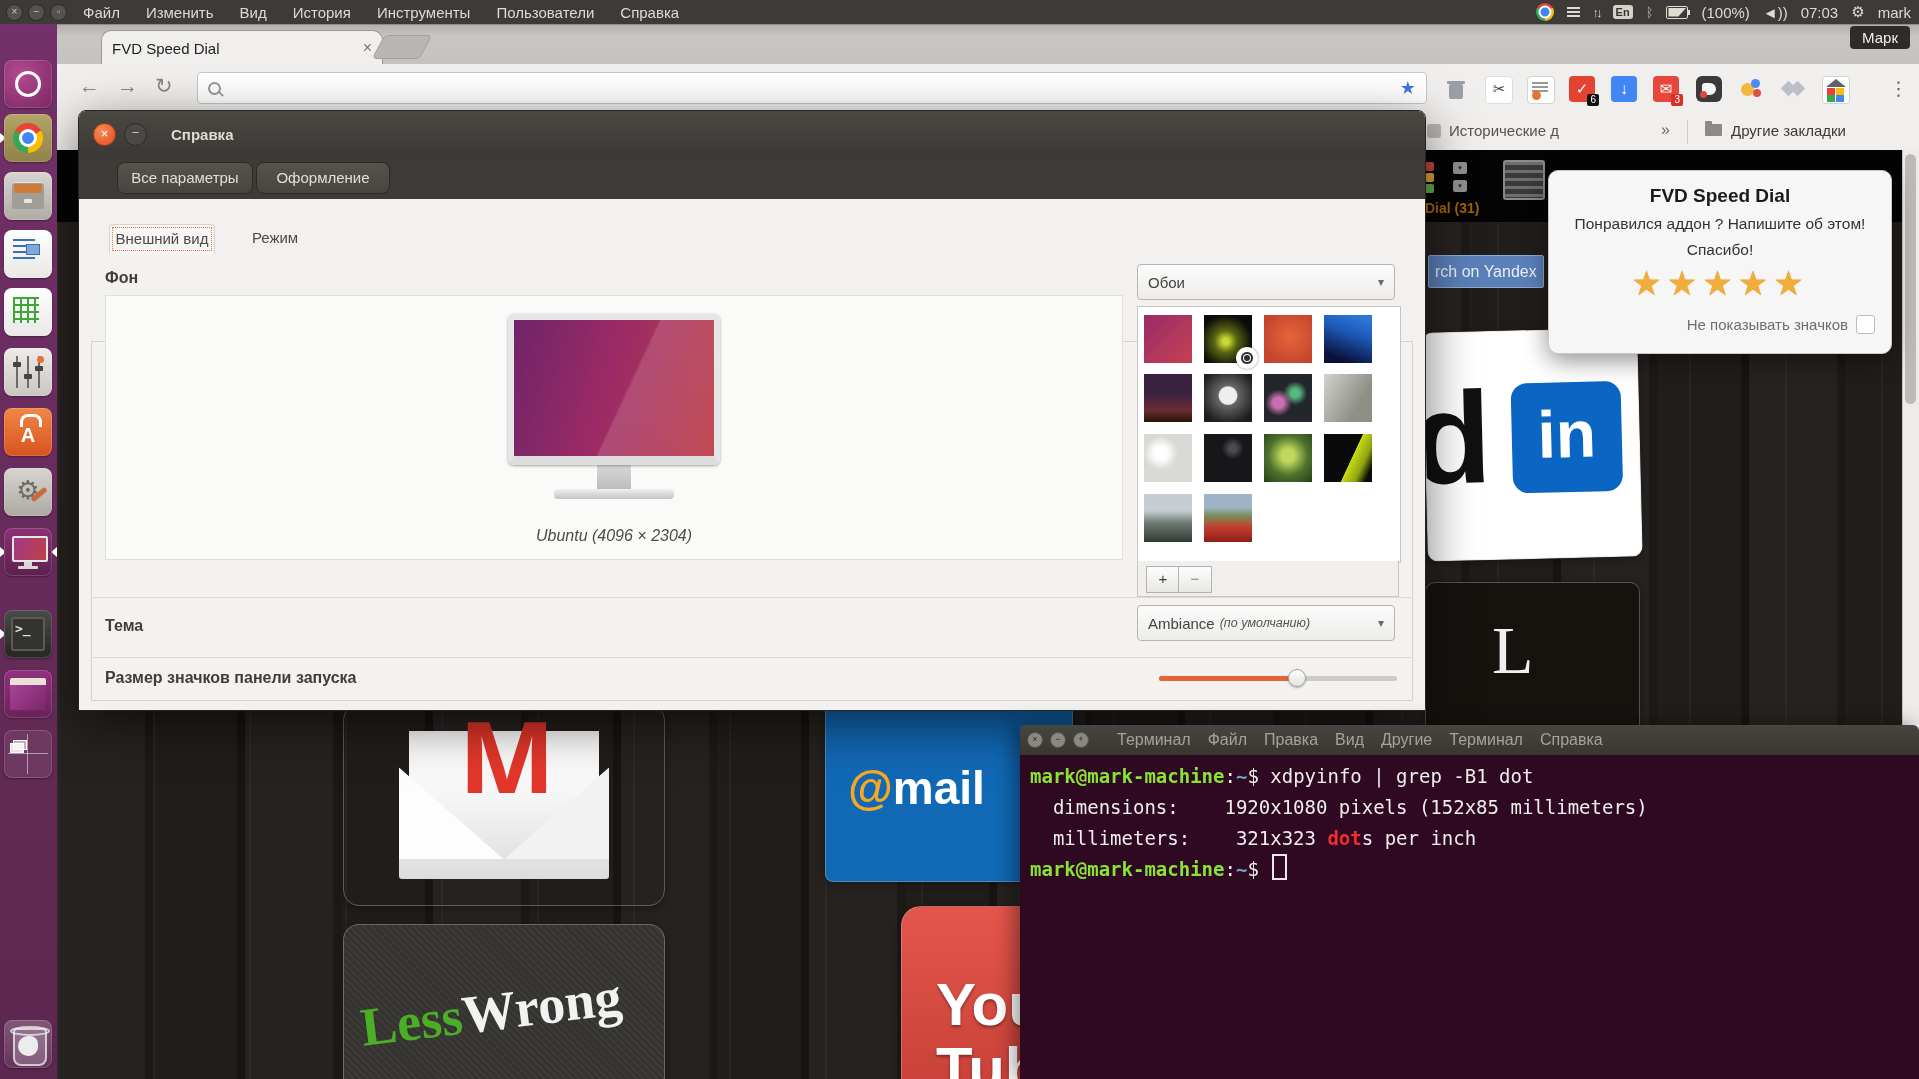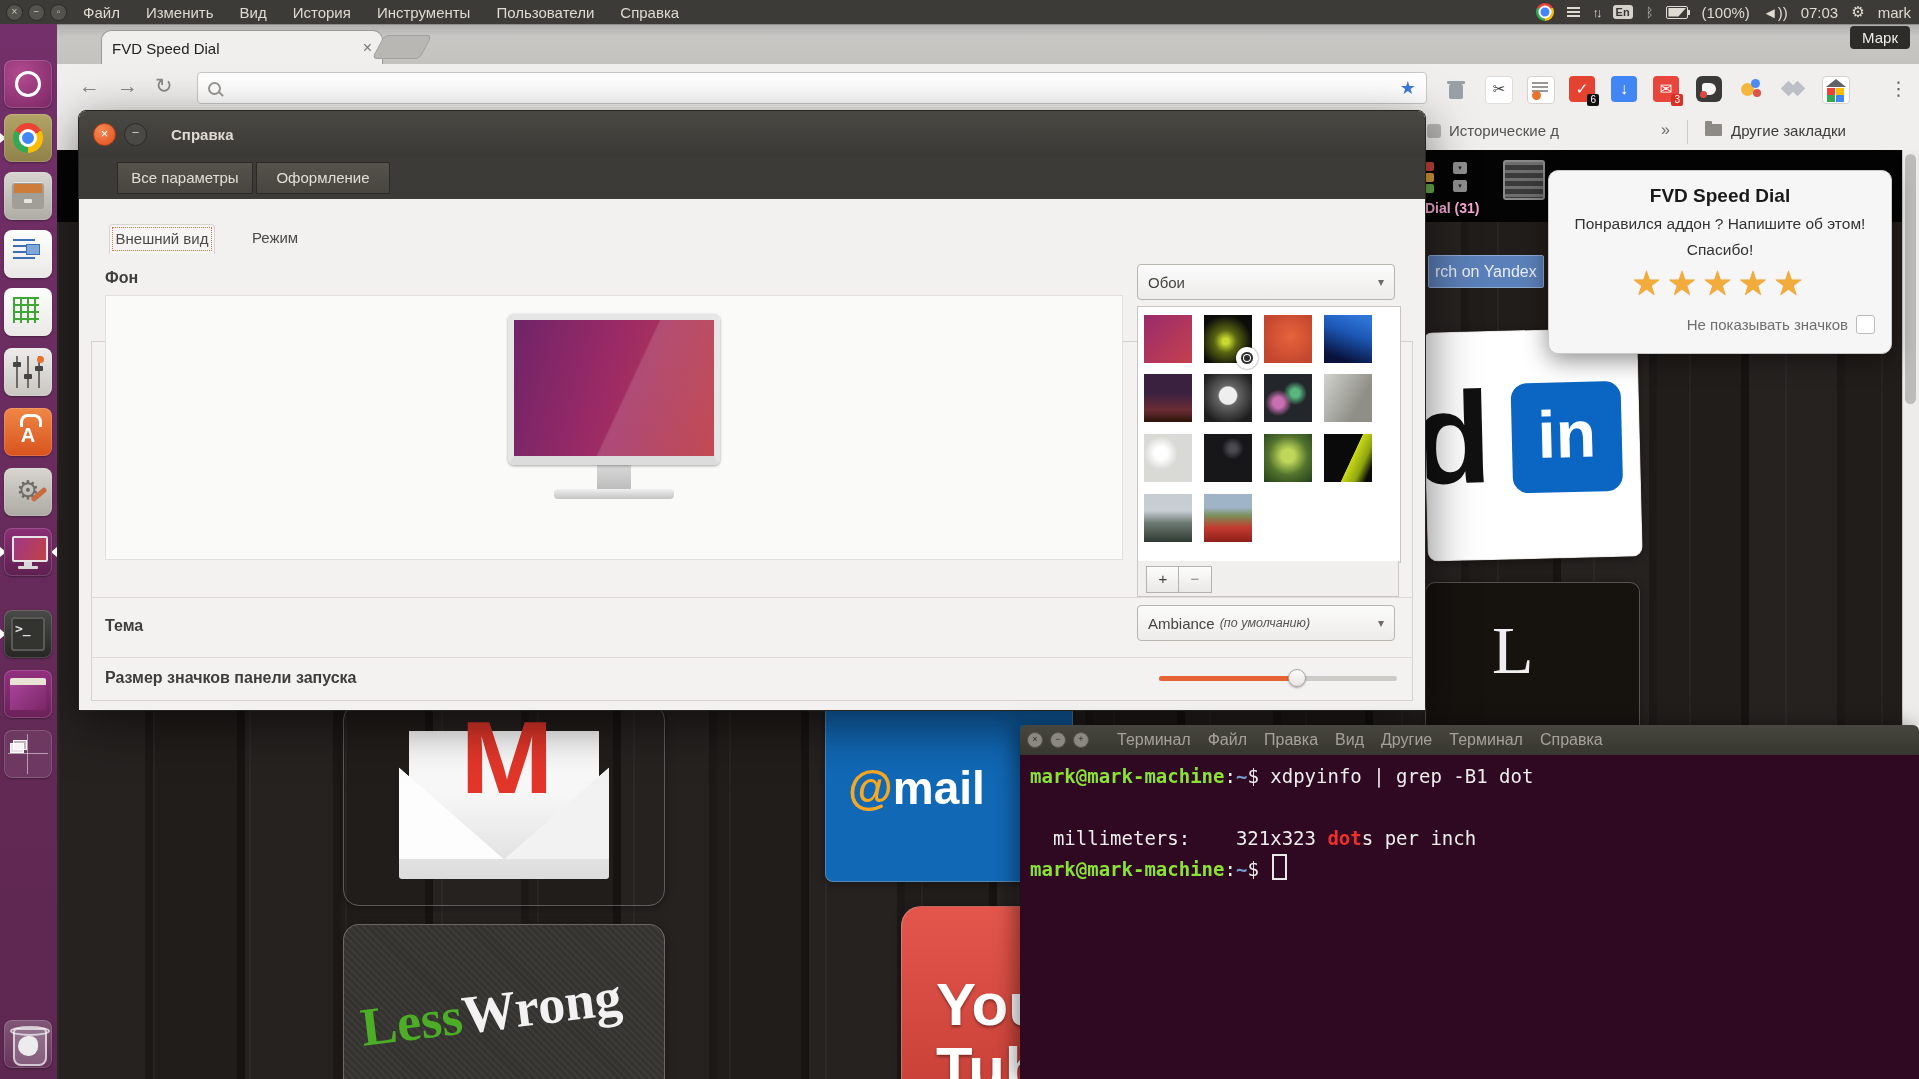--- a/index.html
+++ b/index.html
@@ -200,7 +200,7 @@
     color:#CFCBC3;font-size:13px;line-height:18px;text-align:center;}
   .dlg-title .t{margin-left:24px;color:#DFDBD3;font-weight:bold;font-size:15px;}
   .dlg-toolbar{position:absolute;left:0;top:46px;right:0;height:42px;background:#3C3B37;border-bottom:1px solid #2F2E2A;}
-  .dbtn{position:absolute;top:5px;height:32px;border-radius:0;border:1px solid #2B2A26;
+  .dbtn{position:absolute;top:5px;height:32px;border-radius:8px;border:1px solid #2B2A26;
     background:linear-gradient(#55534C,#47453F);color:#E2DED6;font-size:15px;line-height:30px;text-align:center;box-sizing:border-box;}
   .dlg-body{position:absolute;left:0;top:88px;right:0;bottom:0;background:#F2F1F0;}
   .nb-tab{position:absolute;height:30px;font-size:15px;line-height:28px;text-align:center;color:#4B4A45;box-sizing:border-box;}

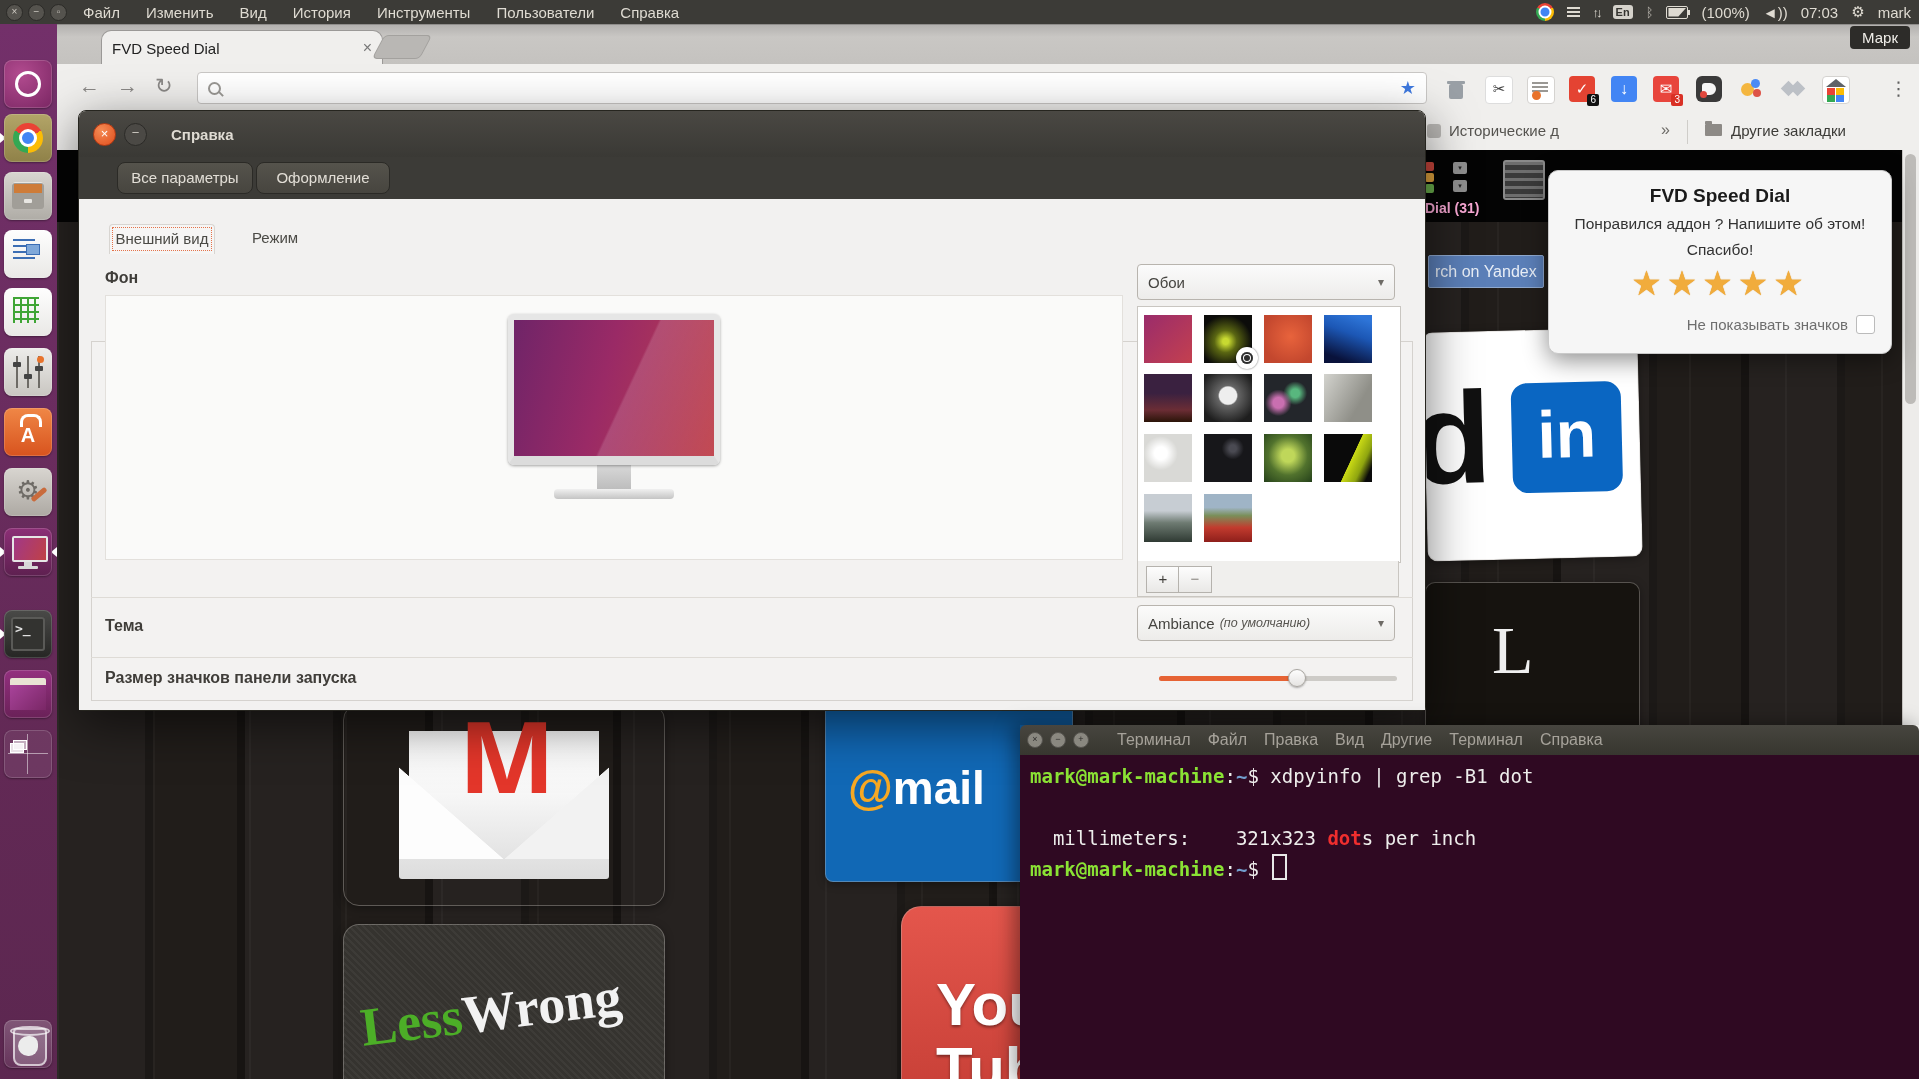--- a/index.html
+++ b/index.html
@@ -151,7 +151,7 @@
     font-size:7px;text-align:center;line-height:12px;}
   .sd-logo{position:absolute;left:1446px;top:10px;width:38px;height:36px;border:2px solid #8A8A8A;border-radius:3px;
     background:repeating-linear-gradient(#6E6E6E 0 3px,#3A3A3A 3px 8px);}
-  .sd-dial{position:absolute;left:1368px;top:50px;color:#f9a8d4;font-size:14px;font-weight:bold;}
+  .sd-dial{position:absolute;left:1368px;top:50px;color:#a16207;font-size:14px;font-weight:bold;}
   .yandexbtn{position:absolute;left:1371px;top:105px;width:116px;height:33px;background:#5B7FB8;
     border:1px solid #8FA9CF;border-radius:2px;color:#E8EEF6;font-size:16px;line-height:31px;padding-left:6px;
     box-sizing:border-box;overflow:hidden;}

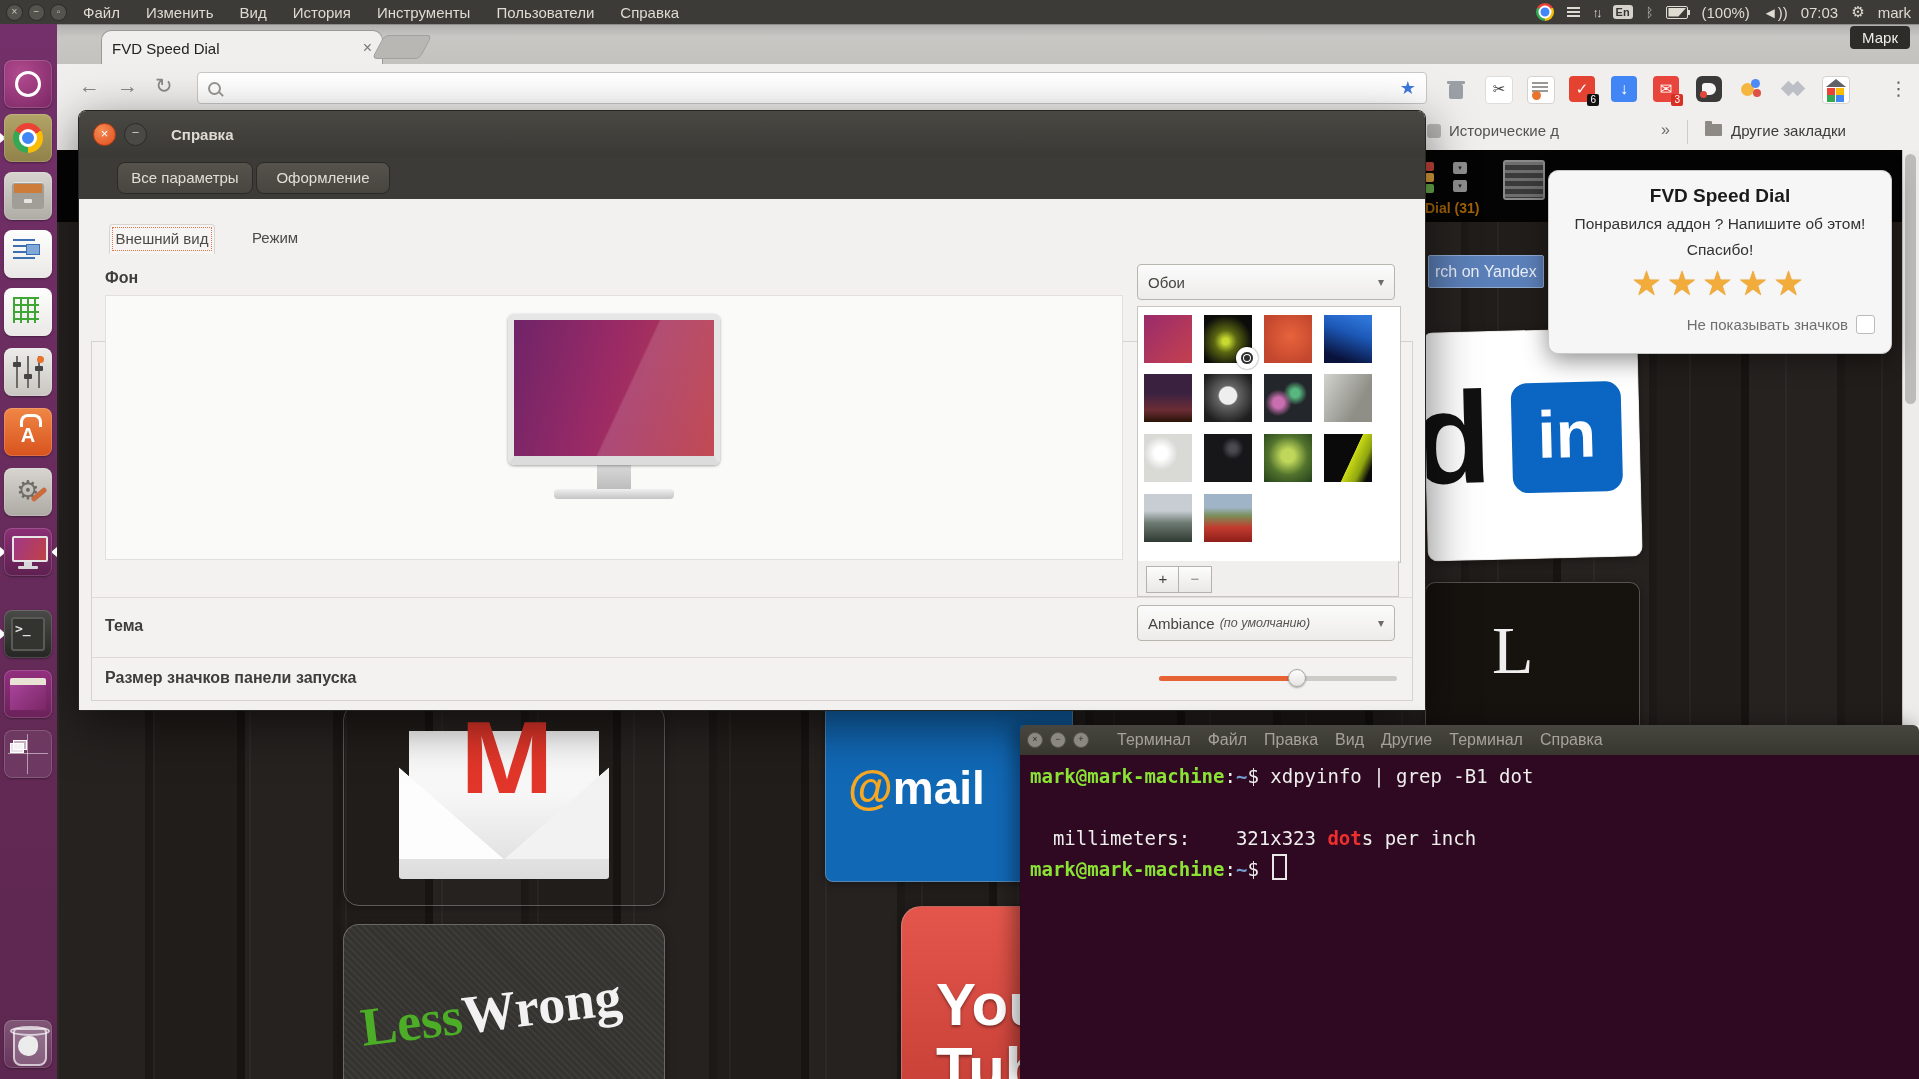--- a/index.html
+++ b/index.html
@@ -517,6 +517,7 @@
           <div class="mon-neck"></div>
           <div class="mon-base"></div>
         </div>
+        <div class="wallcap">Ubuntu (4096 × 2304)</div>
       </div>
       <div class="combo" style="left:1058px;top:65px;width:258px">
         <span>Обои</span>

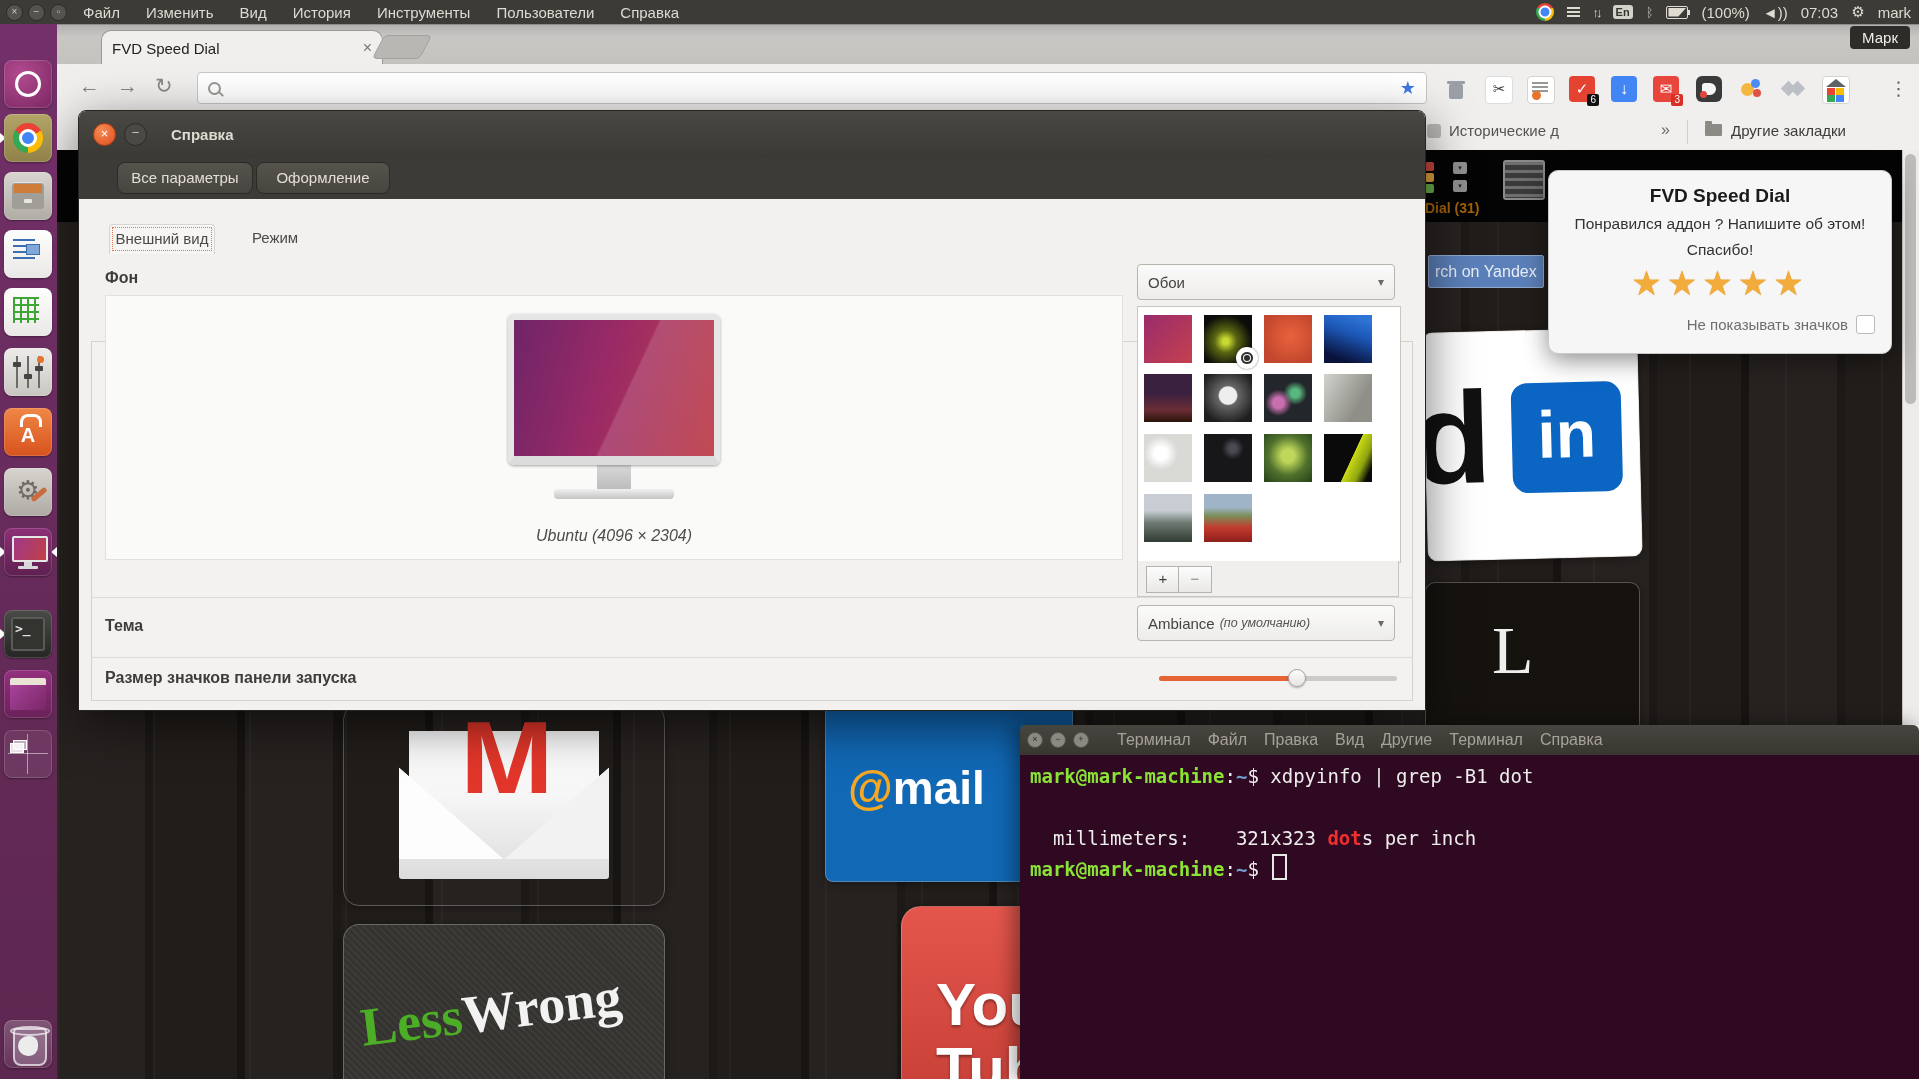--- a/index.html
+++ b/index.html
@@ -591,6 +591,7 @@
     </div>
     <div class="term-body">
       <div class="tline" style="top:6px"><span class="tg">mark@mark-machine</span><span>:</span><span class="tb">~</span><span>$</span><span> xdpyinfo | grep -B1 dot</span></div>
+      <div class="tline" style="top:37px"><span>  dimensions:    1920x1080 pixels (152x85 millimeters)</span></div>
       <div class="tline" style="top:68px"><span>  millimeters:    321x323 </span><span class="tr">dot</span><span>s per inch</span></div>
       <div class="tline" style="top:99px"><span class="tg">mark@mark-machine</span><span>:</span><span class="tb">~</span><span>$</span><span> </span><span class="cursor"></span></div>
     </div>

